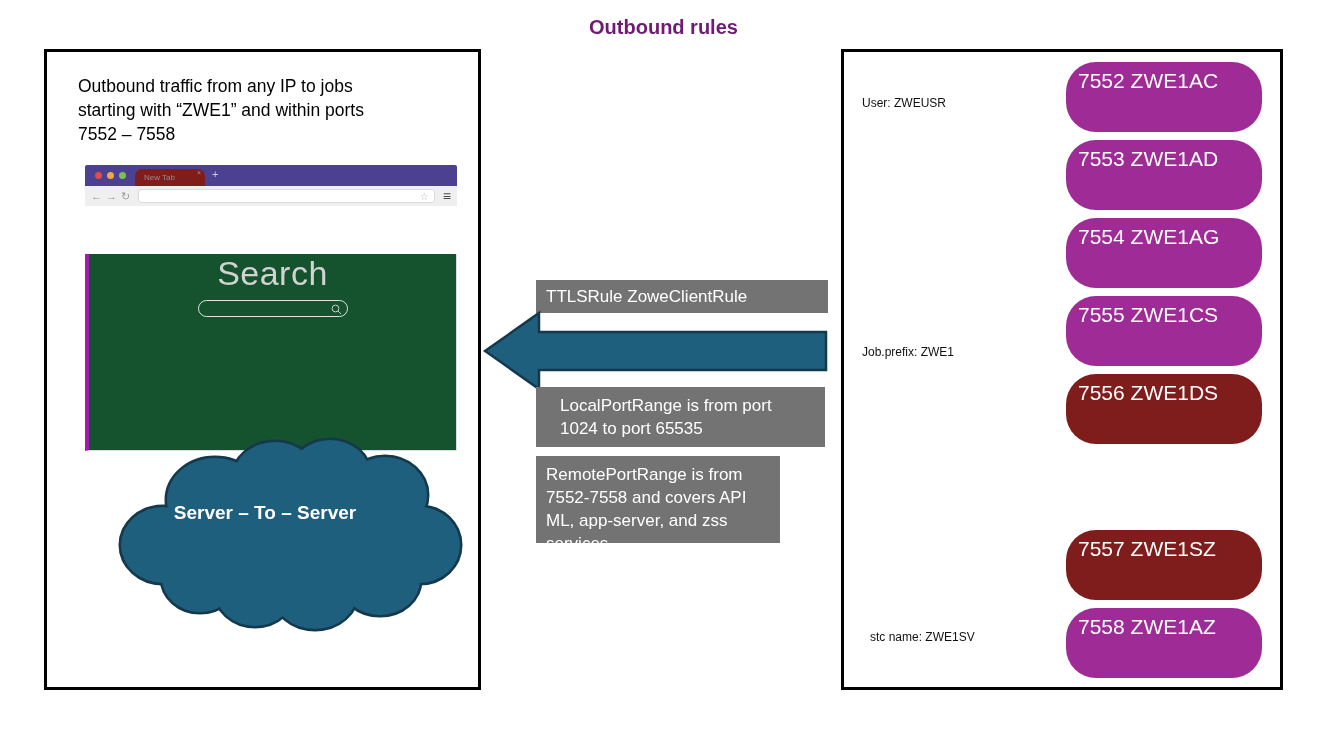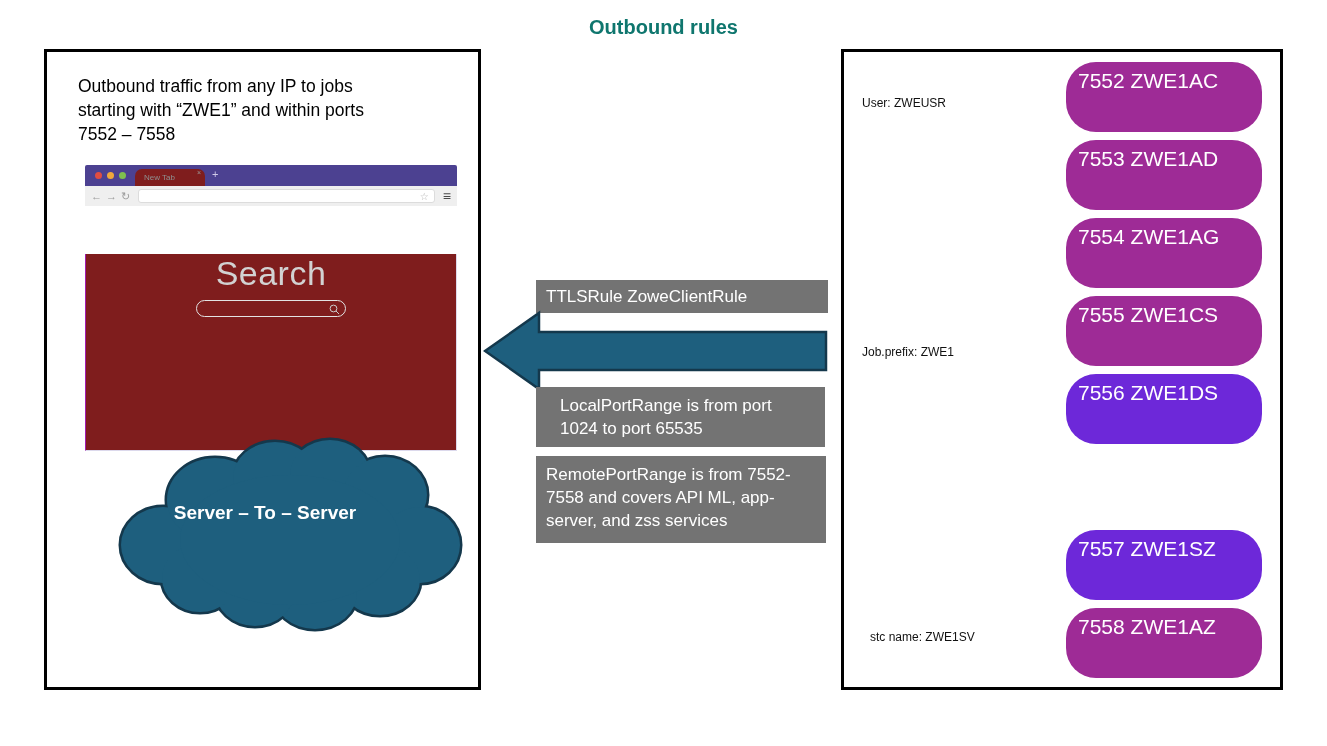--- a/index.html
+++ b/index.html
@@ -7,7 +7,7 @@
   .canvas { position:relative; width:1327px; height:746px; background:#fff; overflow:hidden; }
 
   .page-title { position:absolute; top:16px; left:0; width:100%; text-align:center;
-    font-size:20px; font-weight:700; color:#0f766e; }
+    font-size:20px; font-weight:700; color:#701a75; }
 
   
   .panel { position:absolute; background:#fff; border:3px solid #000; }

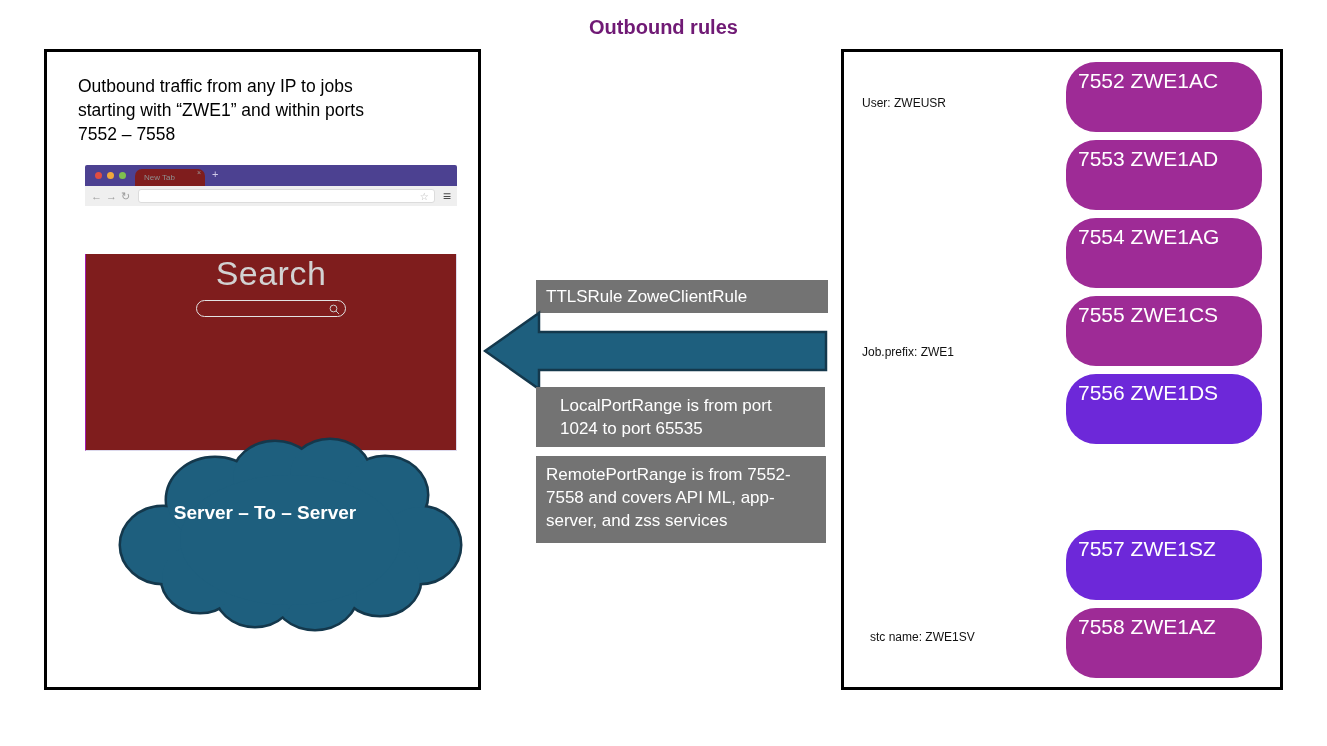--- a/index.html
+++ b/index.html
@@ -36,8 +36,8 @@
     border:1px solid #DCDCDC; border-radius:3px; margin:0 4px; }
   .addr-star { position:absolute; right:5px; top:0px; font-size:10px; line-height:13px; color:#B5B5B5; }
   .menu-ico { color:#4A4A4A; font-size:14px; line-height:1; }
-  .browser-content { height:197px; background:#7f1d1d;
-    border-left:1px solid #a21caf; border-right:1px solid #DCD9EC; border-bottom:1px solid #DCD9EC; }
+  .browser-content { height:197px; background:#14532d;
+    border-left:4px solid #a21caf; border-right:1px solid #DCD9EC; border-bottom:1px solid #DCD9EC; }
   .search-heading { margin-top:48px; text-align:center; font-size:34px; font-weight:400;
     color:#D2D2D2; letter-spacing:0.5px; }
   .search-pill { position:relative; width:150px; height:17px; margin:7px auto 0;

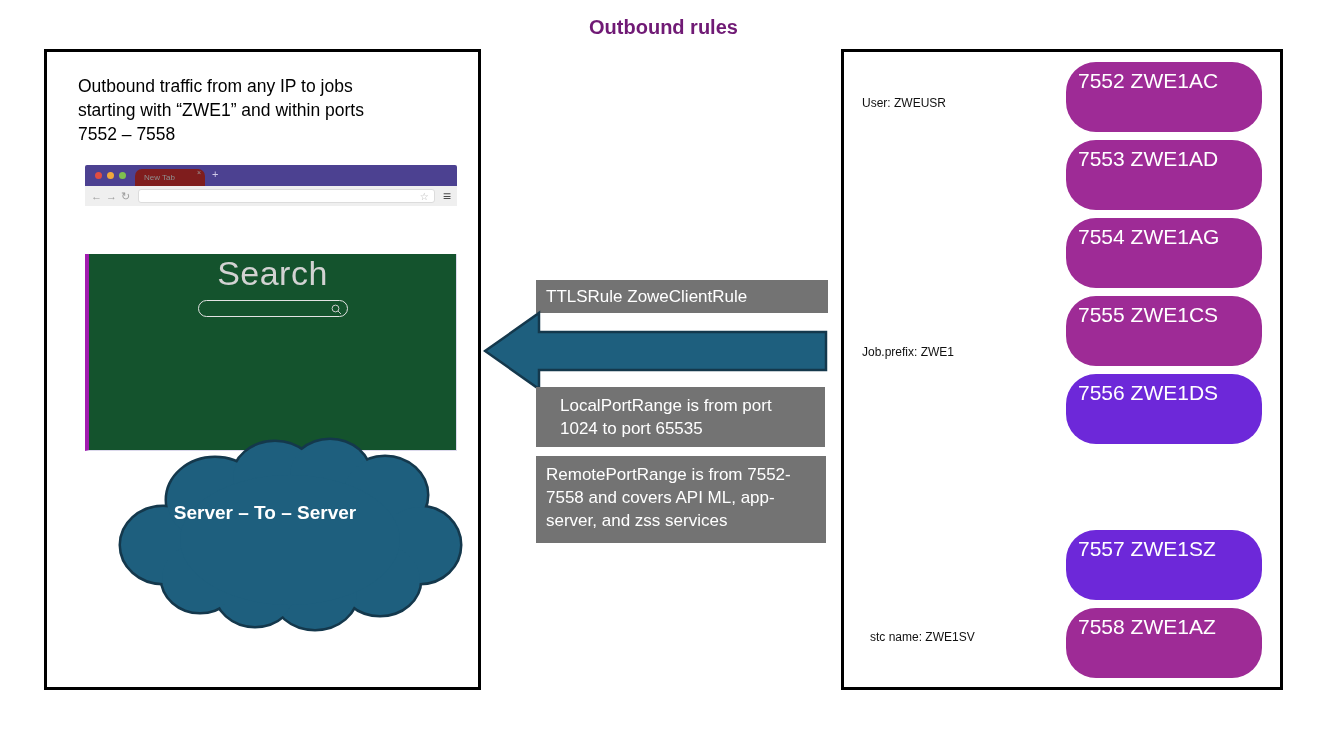--- a/index.html
+++ b/index.html
@@ -62,7 +62,7 @@
   .job-box { position:absolute; left:222px; width:196px; height:70px;
     color:#fff; font-size:21px; padding:7px 0 0 12px;border-radius:30px; }
   .job-box[data-color="magenta"] { background:#9E2B96; }
-  .job-box[data-color="blue"]    { background:#6d28d9; }
+  .job-box[data-color="blue"]    { background:#7f1d1d; }
 </style>
 </head>
 <body>

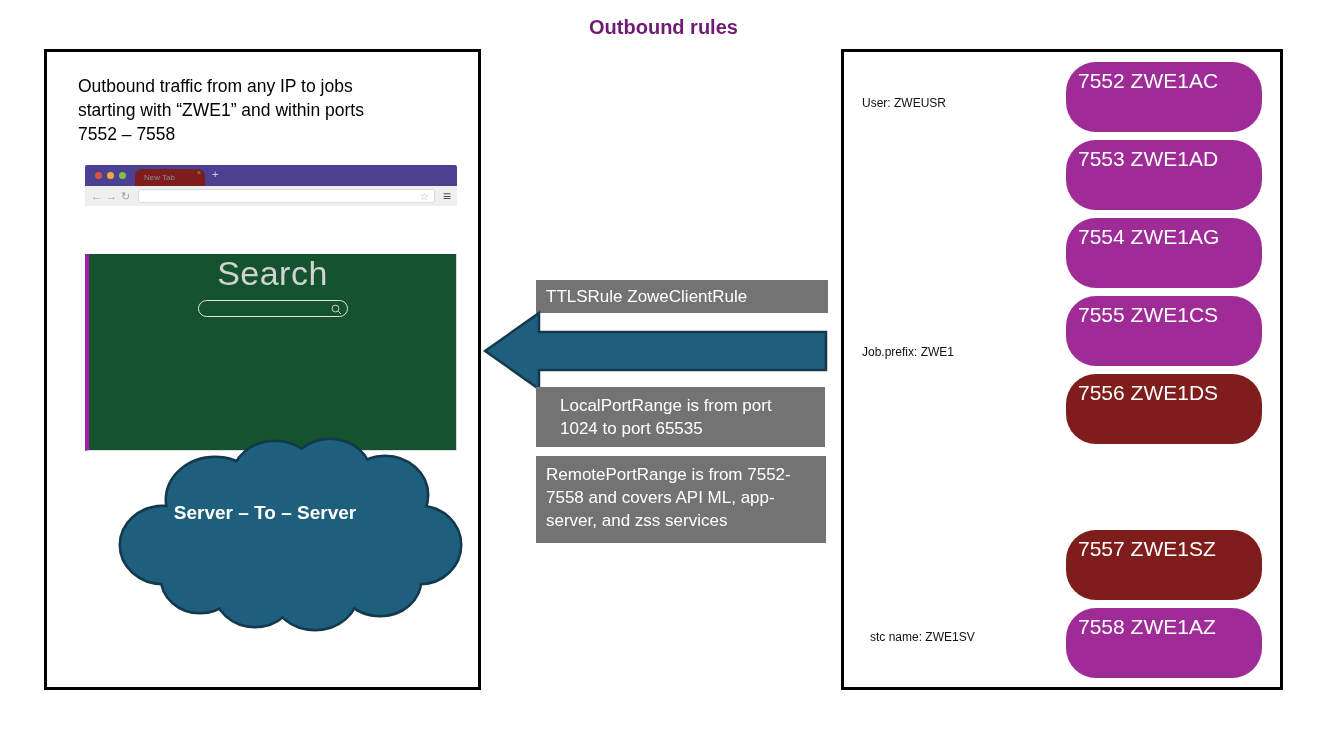--- a/index.html
+++ b/index.html
@@ -51,7 +51,7 @@
   .rule-box { position:absolute; background:#737373; color:#fff; font-size:17px; line-height:23px; }
   .rule-box-1 { left:536px; top:280px; width:292px; height:33px; line-height:33px; padding:0 10px; }
   .rule-box-2 { left:536px; top:387px; width:289px; height:60px; padding:7px 24px; }
-  .rule-box-3 { left:536px; top:456px; width:290px; height:87px; padding:7px 10px; }
+  .rule-box-3 { left:536px; top:456px; width:244px; height:87px; padding:7px 10px; }
   .arrow-svg { position:absolute; left:483px; top:310px; }
 
   

